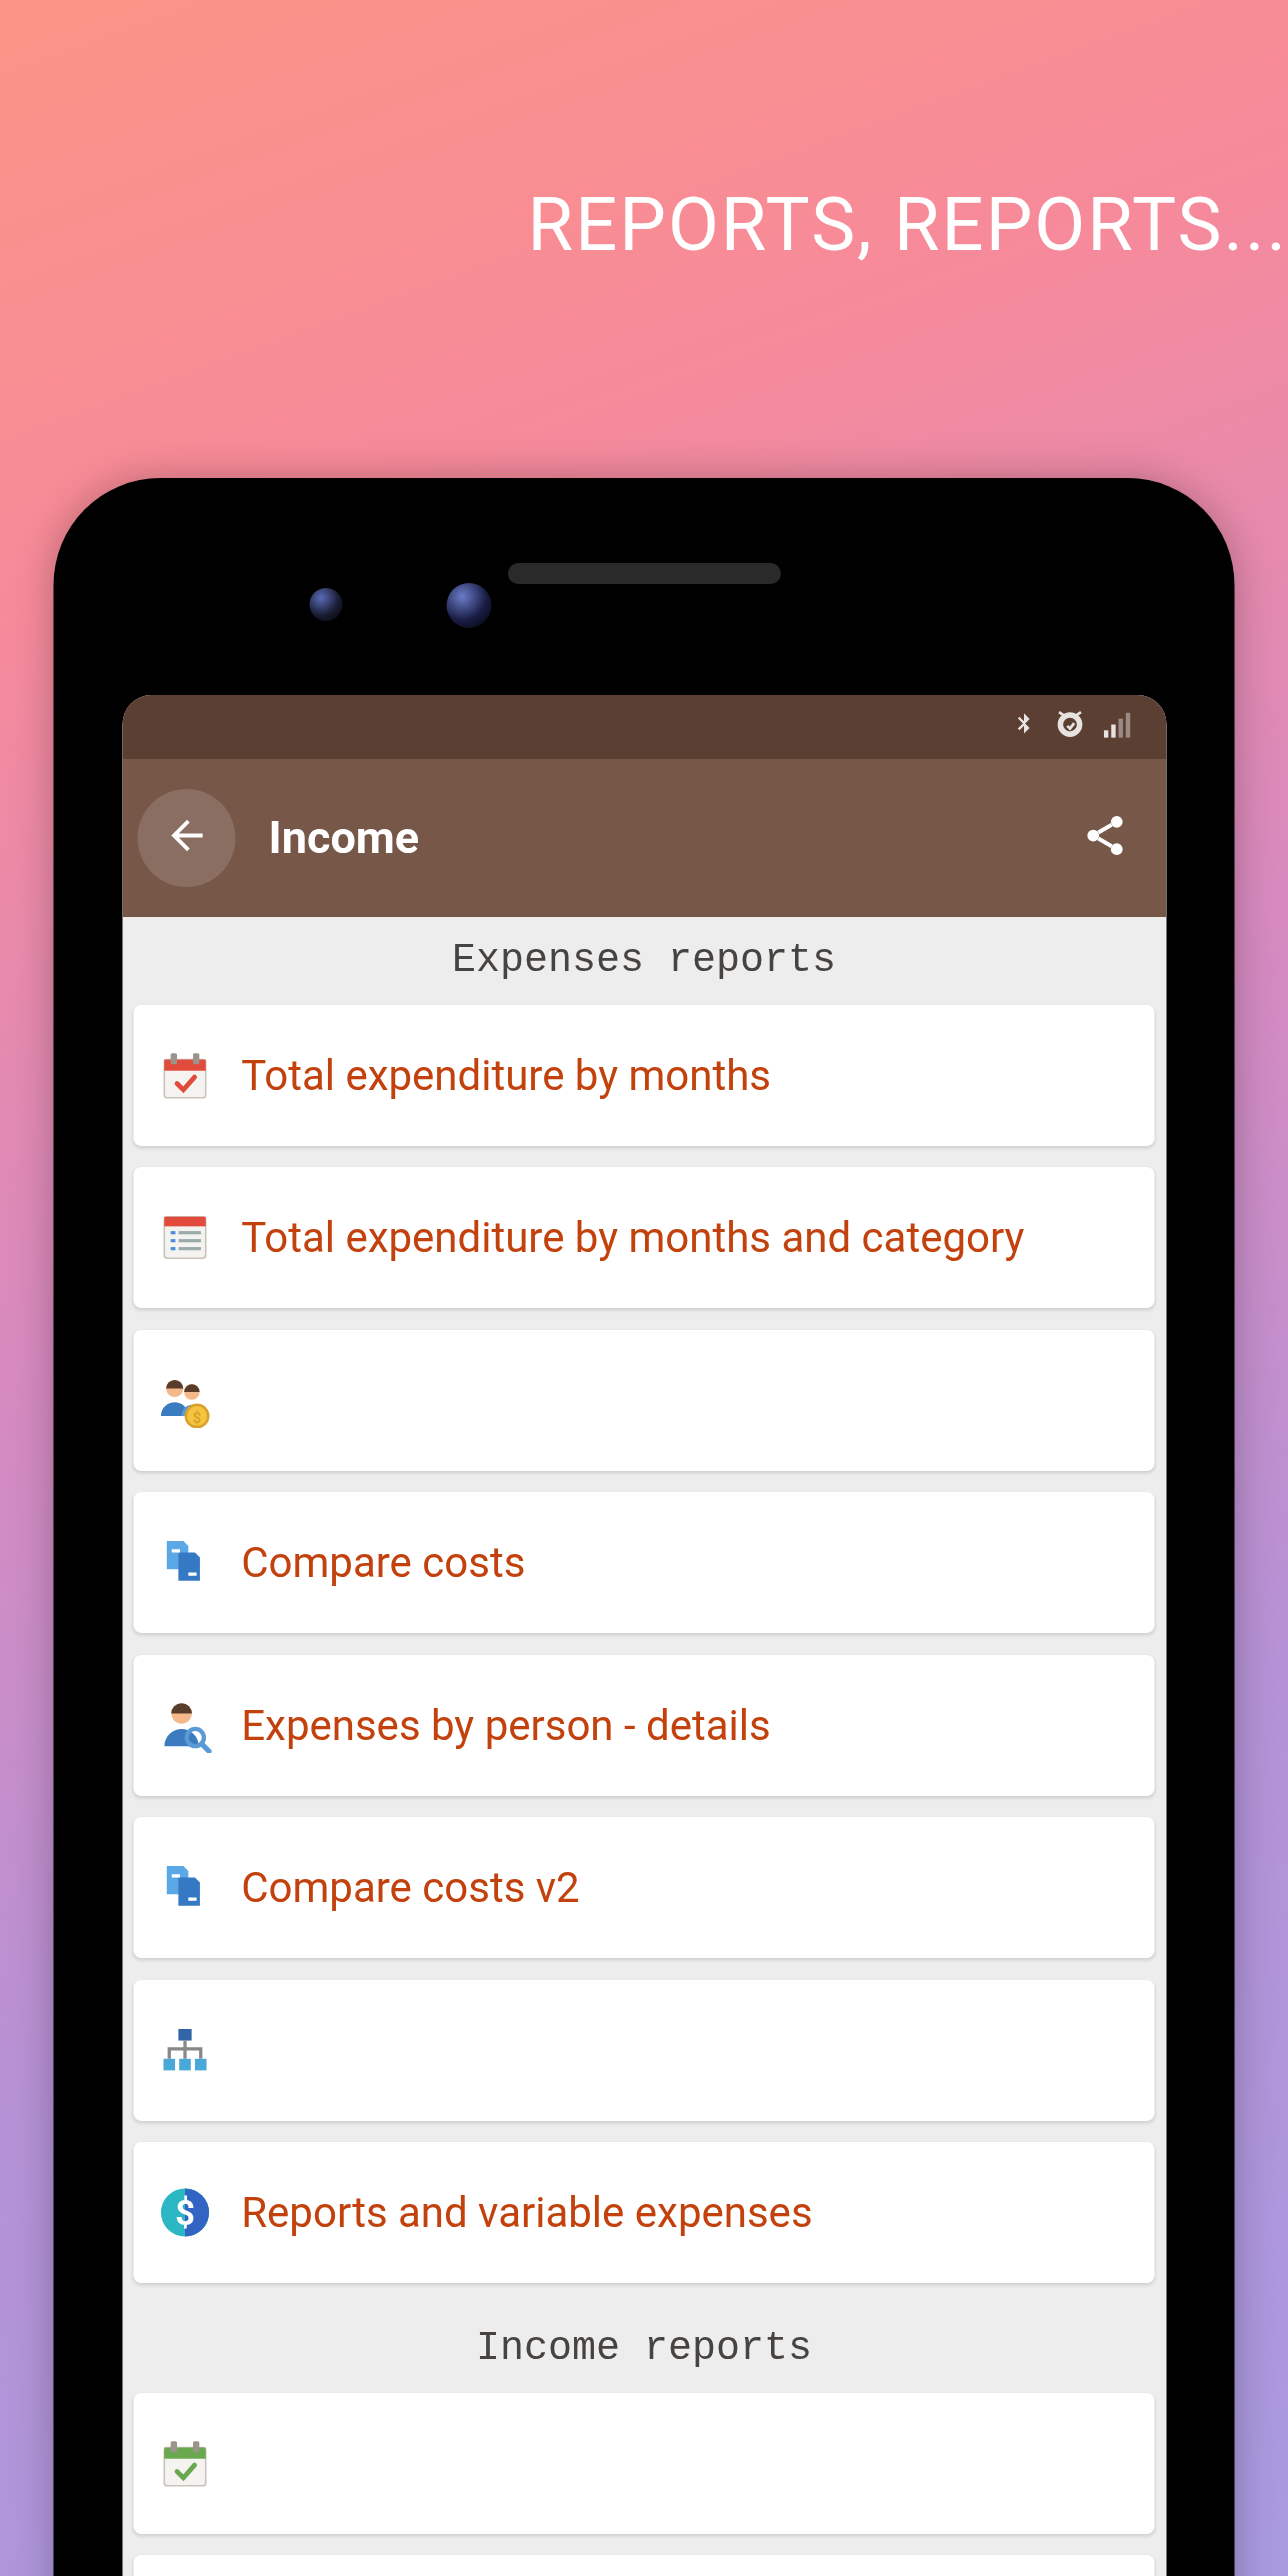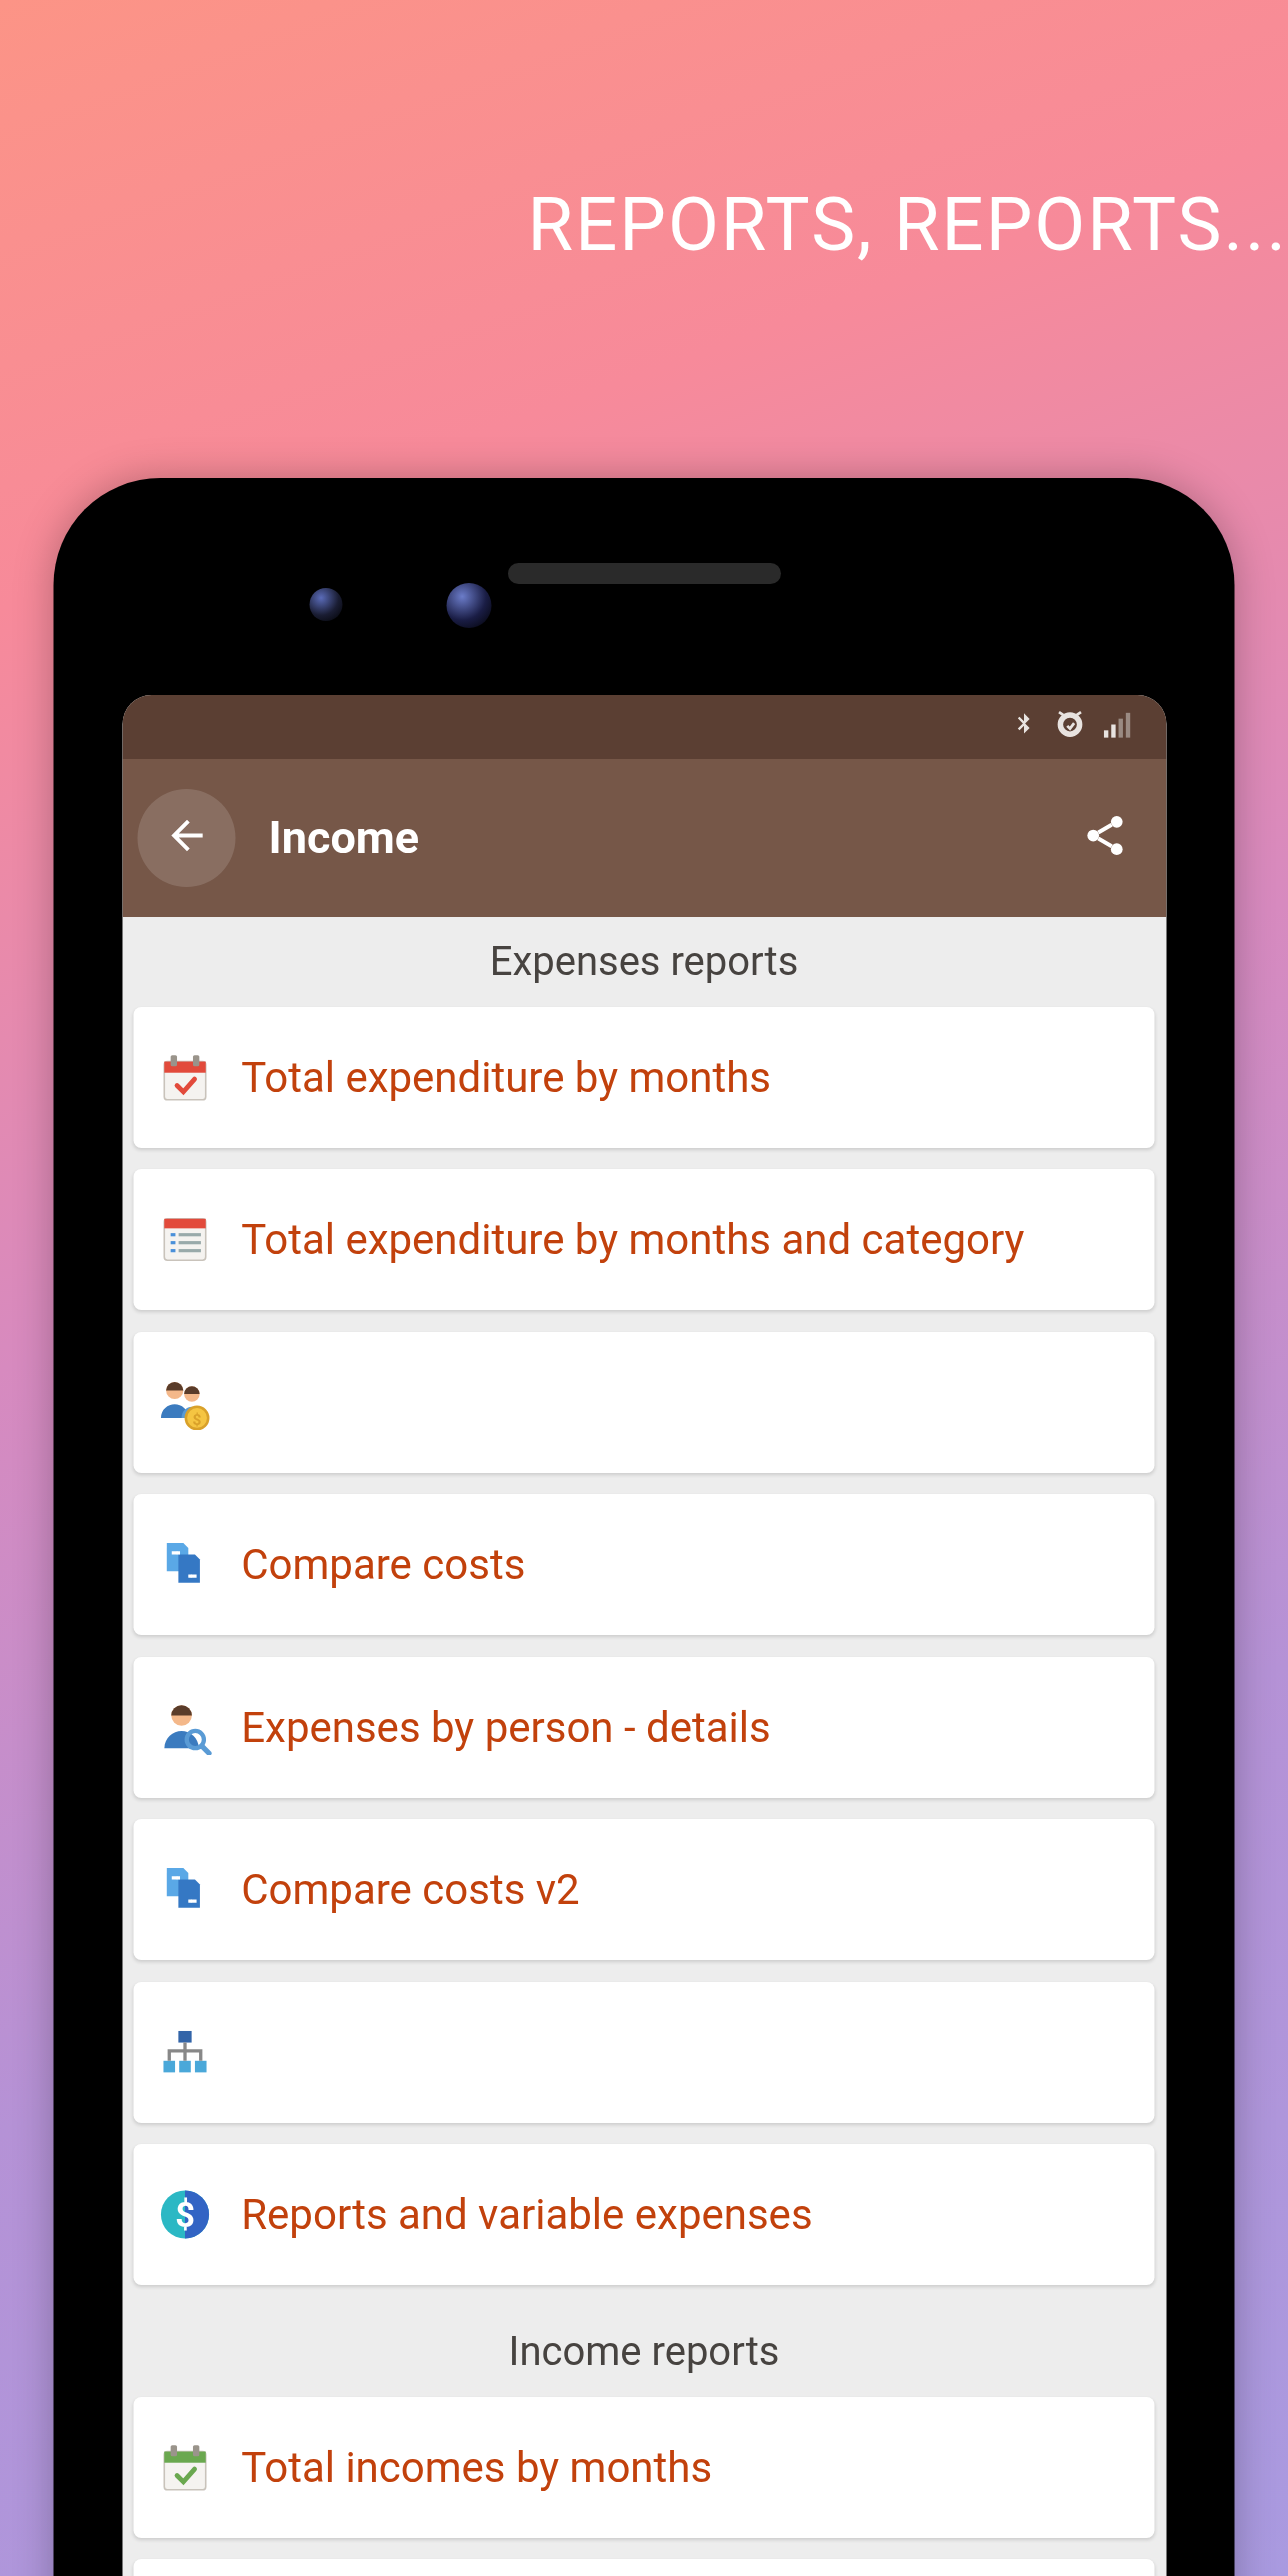--- a/index.html
+++ b/index.html
@@ -129,6 +129,7 @@
     font-size: 40px;
     font-weight: 400;
     padding: 21.5px 0 21.5px 0;
+    font-family: Liberation Mono, monospace;
   }
   .card {
     background: #fff;

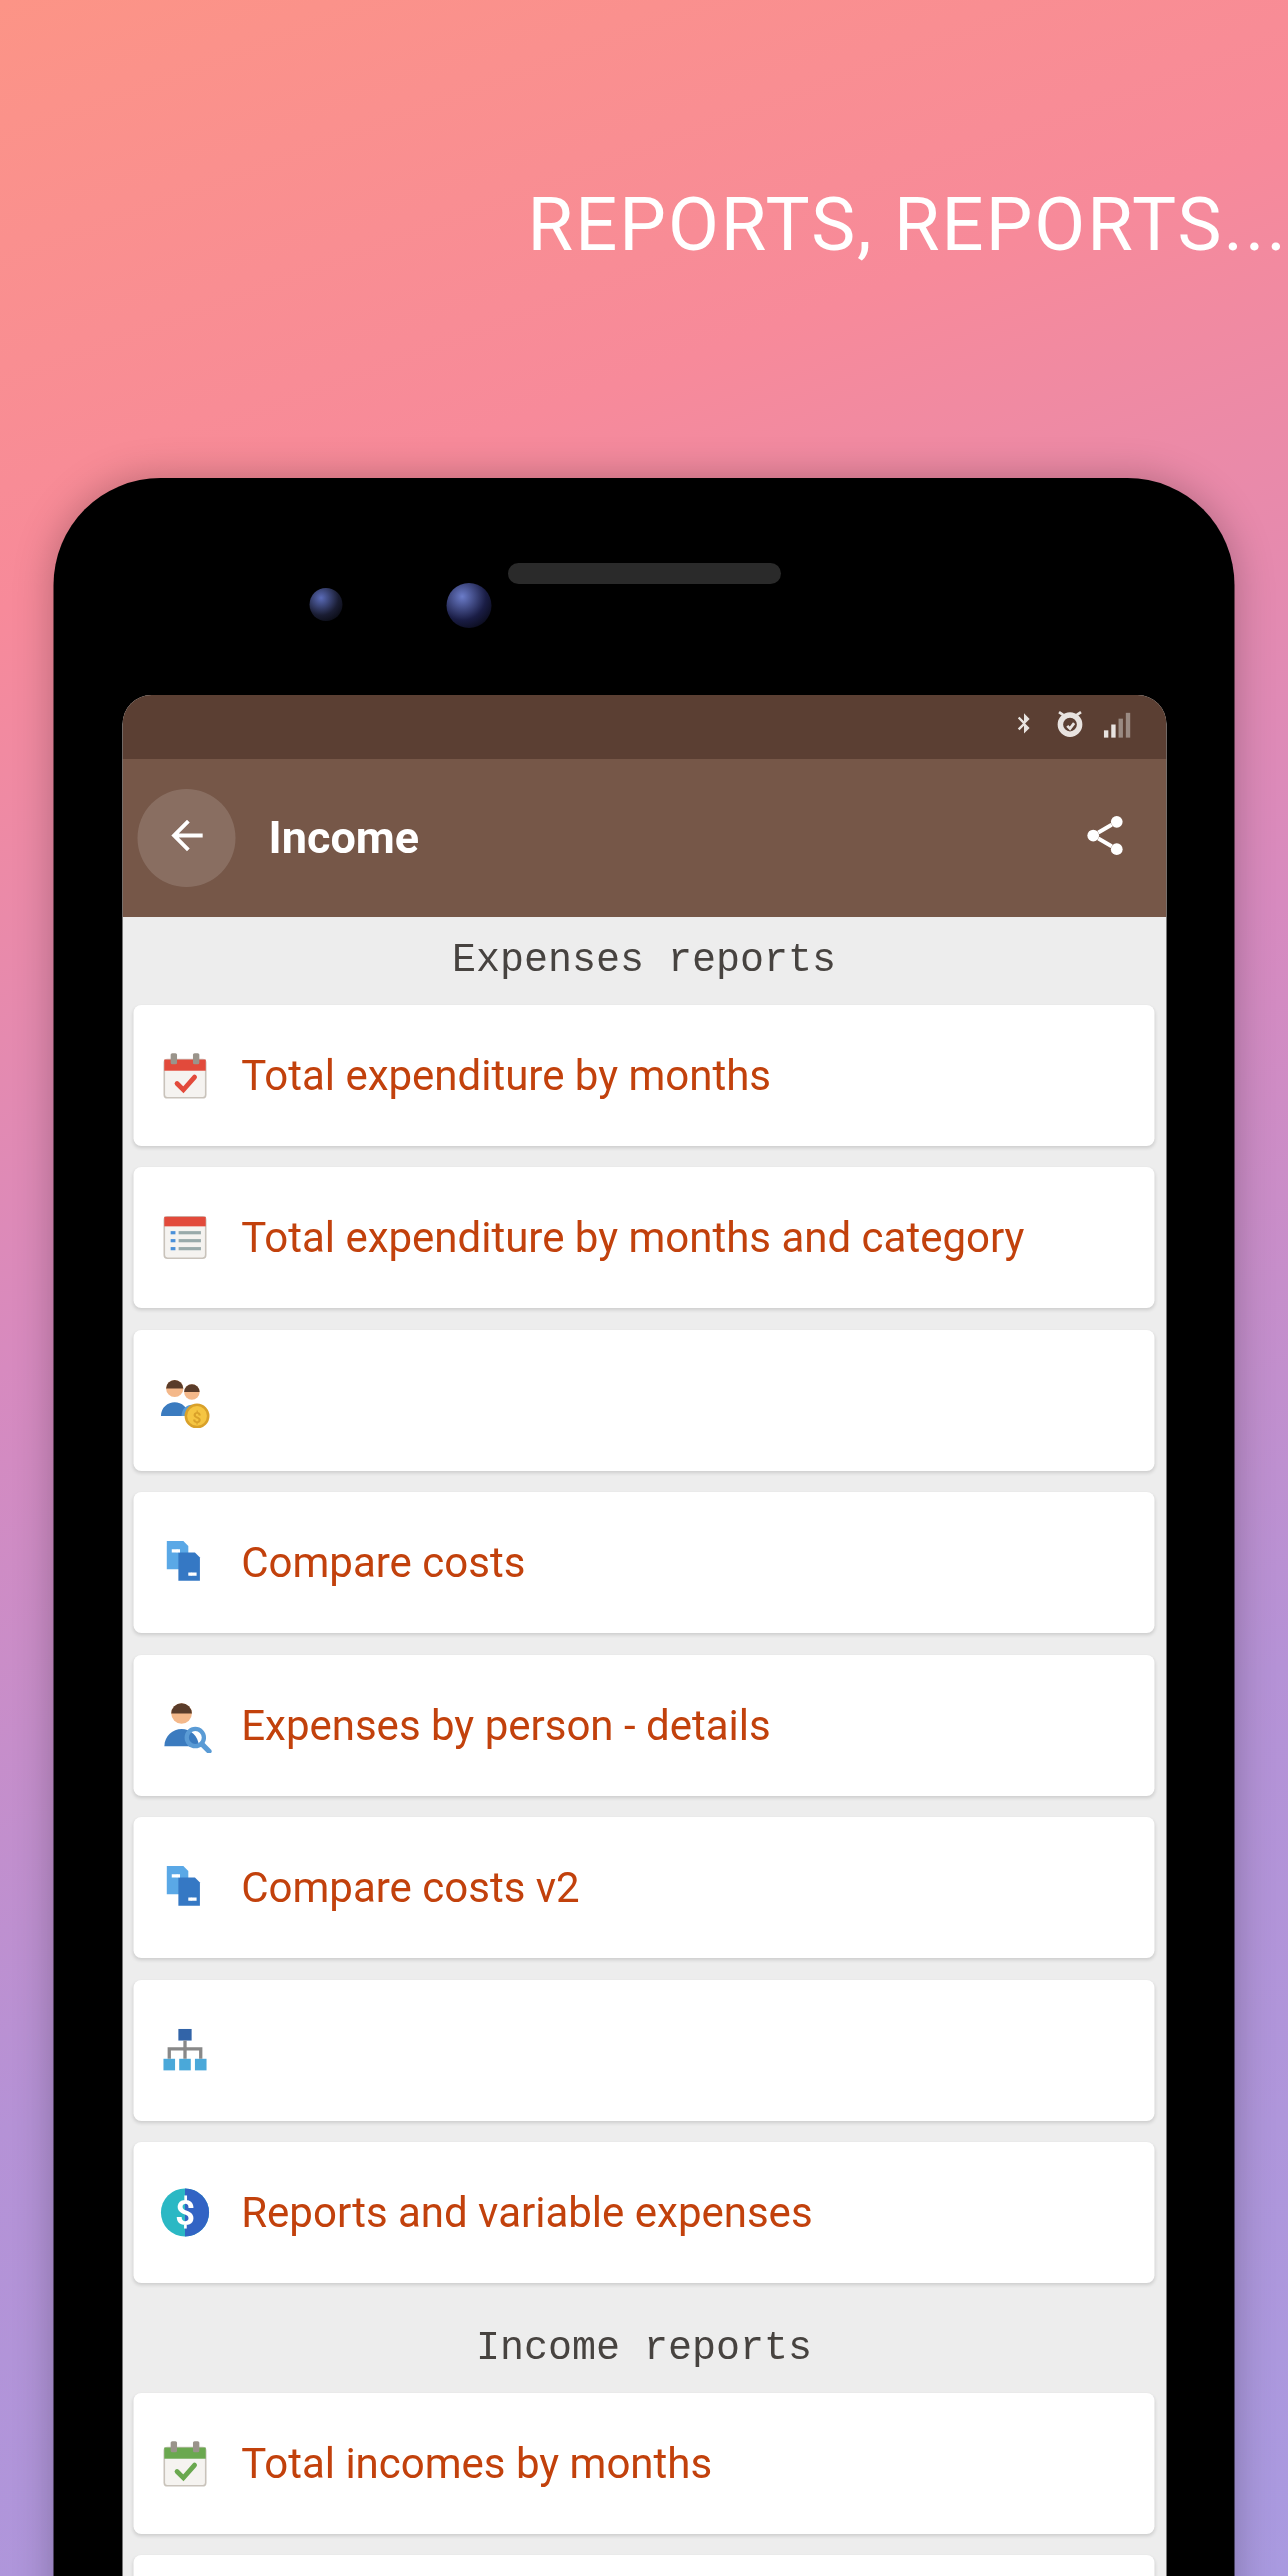--- a/index.html
+++ b/index.html
@@ -336,7 +336,6 @@
                 <path d="M11 21l4 4 7-8" stroke="#6aa84f" stroke-width="3" fill="none" stroke-linecap="round"></path>
               </svg>
           </span>
-          <span class="label">Total incomes by months</span>
         </div>
 
         <div class="card">

